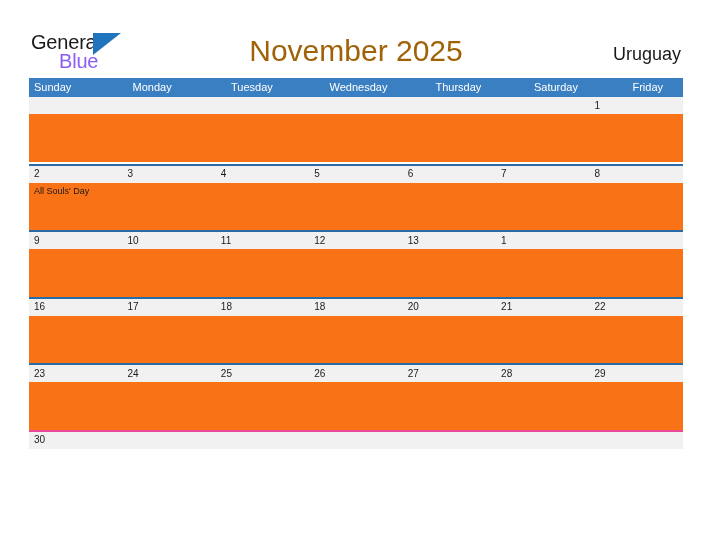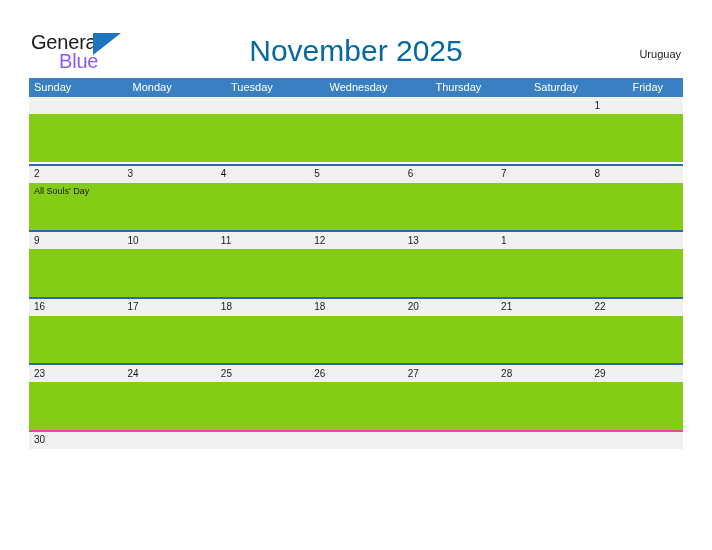--- a/index.html
+++ b/index.html
@@ -74,7 +74,7 @@
     font-size: 30px;
     line-height: 36px;
     font-weight: normal;
-    color: #0369a1;
+    color: #a16207;
     letter-spacing: 0px;
     font-family: "Liberation Sans", sans-serif;
   }

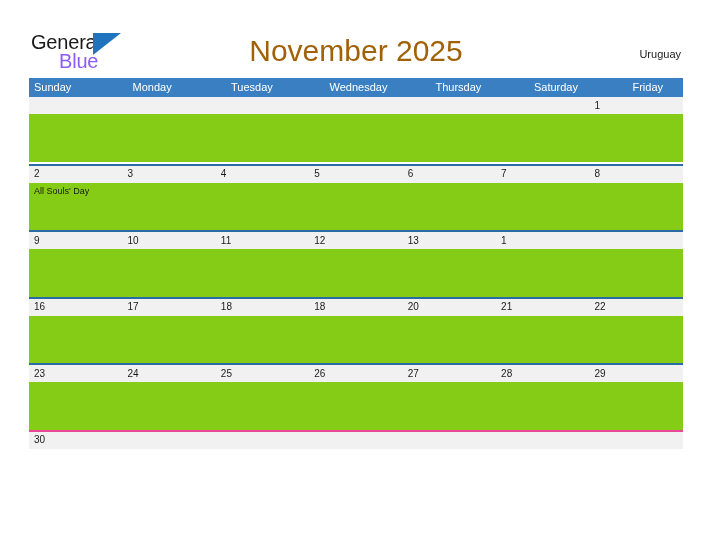--- a/index.html
+++ b/index.html
@@ -83,7 +83,7 @@
     position: absolute;
     right: 31px;
     top: 46px;
-    font-size: 11px;
+    font-size: 18px;
     line-height: 16px;
     color: #1a1a1a;
     font-family: "Liberation Sans", sans-serif;

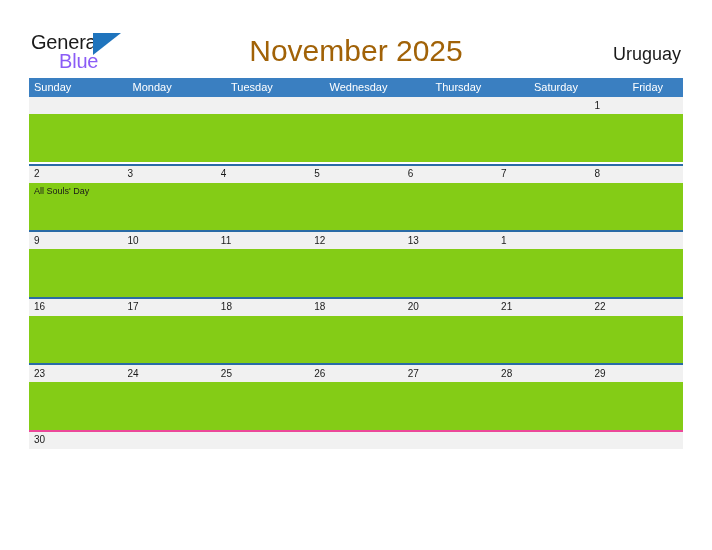--- a/index.html
+++ b/index.html
@@ -152,7 +152,7 @@
     display: flex;
     width: 654px;
     height: 47.5px;
-    background: #84cc16;
+    background: #f97316;
   }
   .body-cell {
     width: 93.43px;

